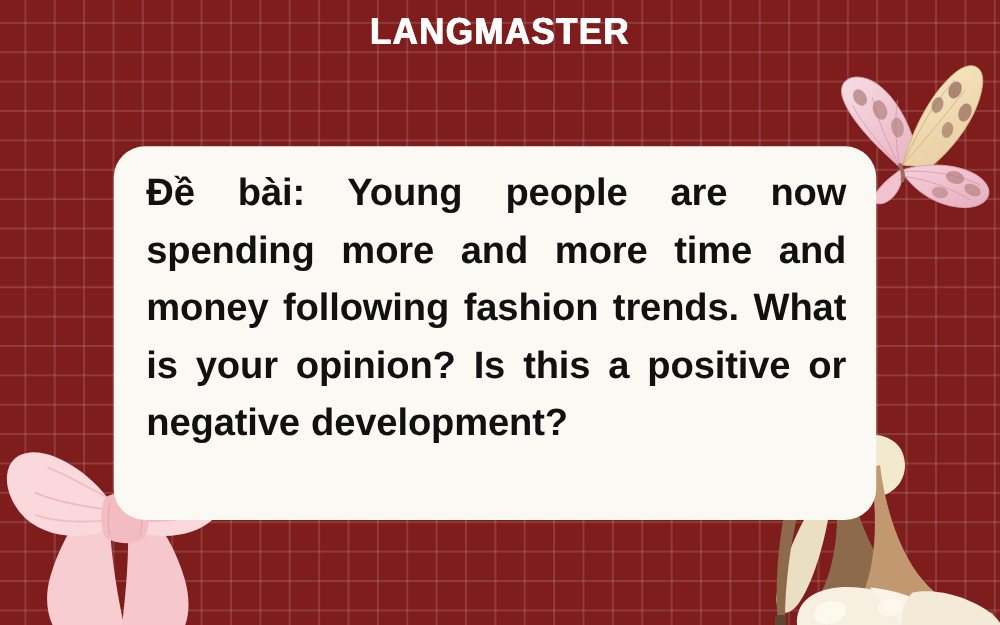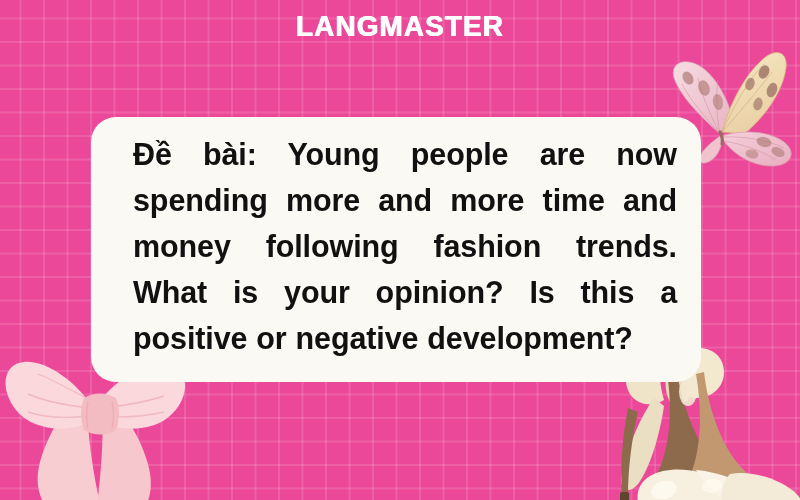--- a/index.html
+++ b/index.html
@@ -17,7 +17,7 @@
     position: relative;
     width: 800px;
     height: 500px;
-    background-color: #ec4899;
+    background-color: #7f1d1d;
     overflow: hidden;
   }
 

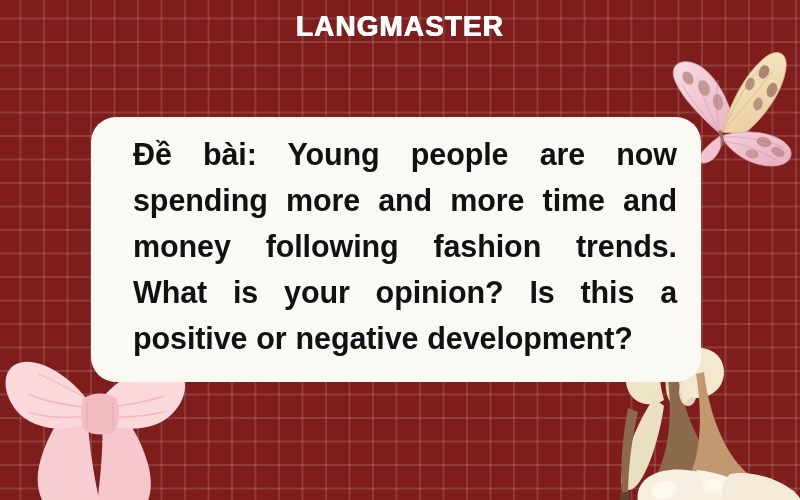--- a/index.html
+++ b/index.html
@@ -79,11 +79,11 @@
     left: 91px;
     top: 117px;
     width: 610px;
-    height: 265px;
+    height: 299px;
     background: #fbf9f3;
     border-radius: 25px;
     box-sizing: border-box;
-    padding: 14px 24px 10px 42px;
+    padding: 14px 24px 10px 26px;
     z-index: 5;
   }
 

